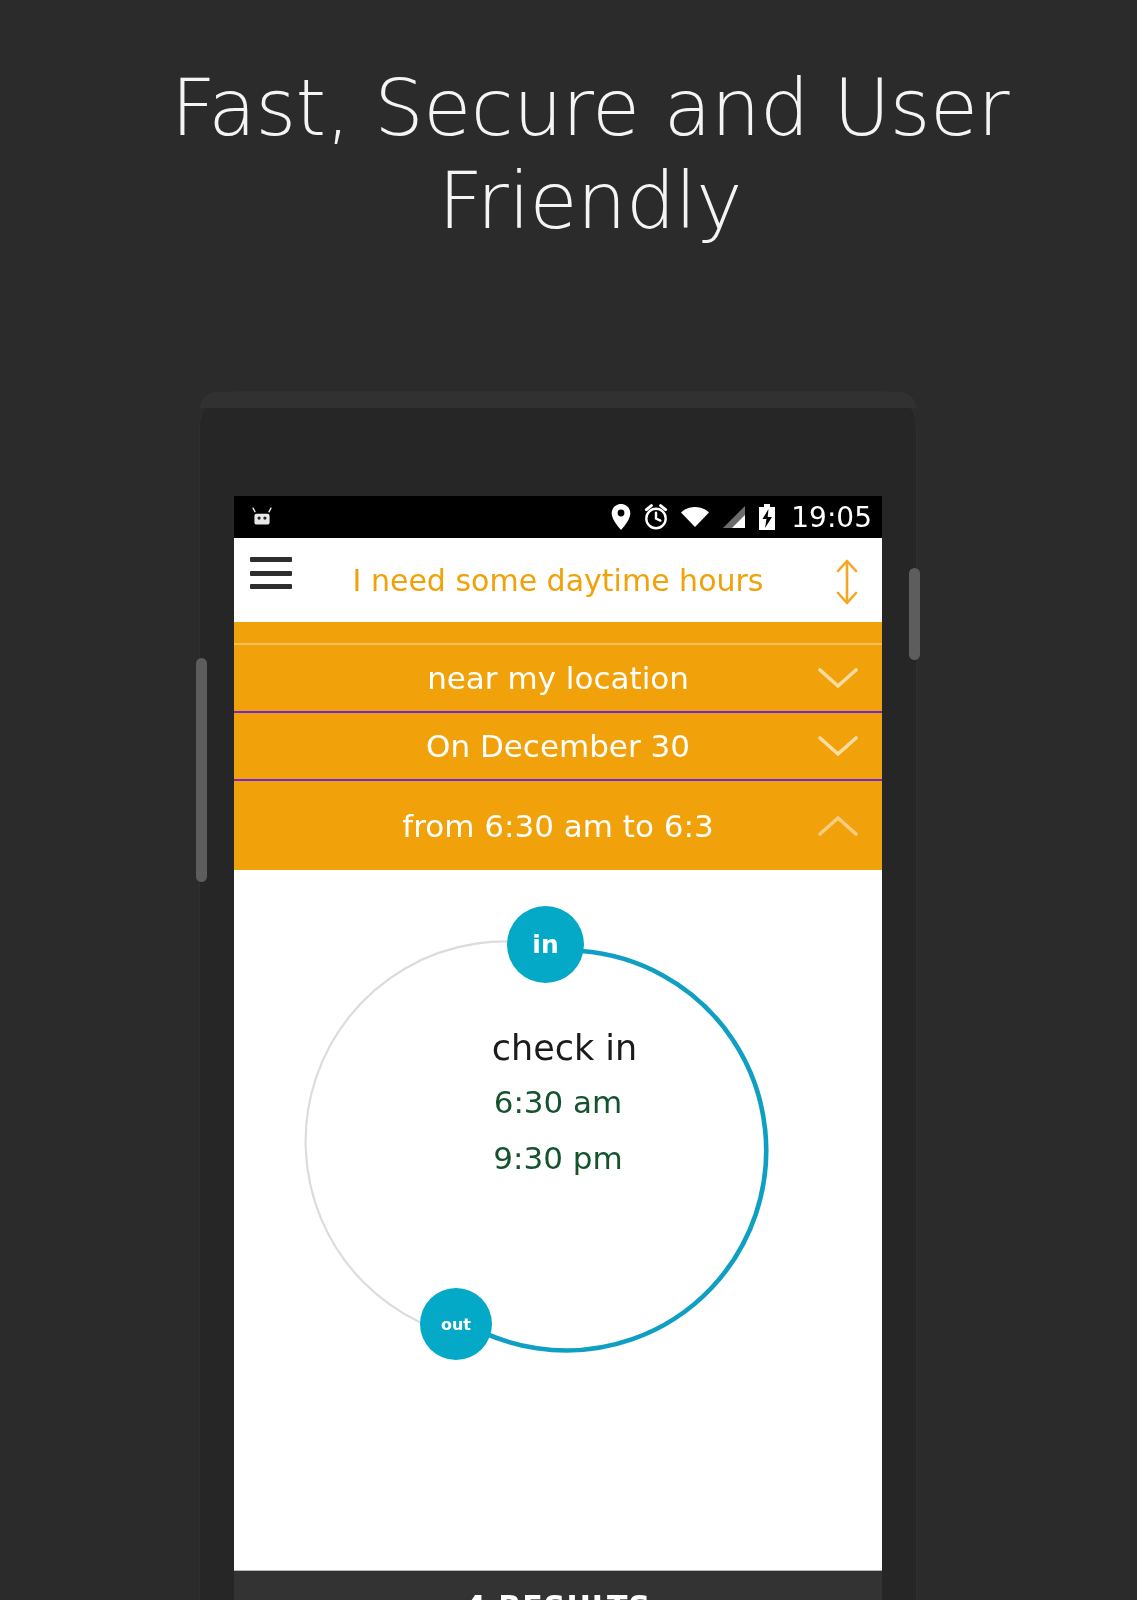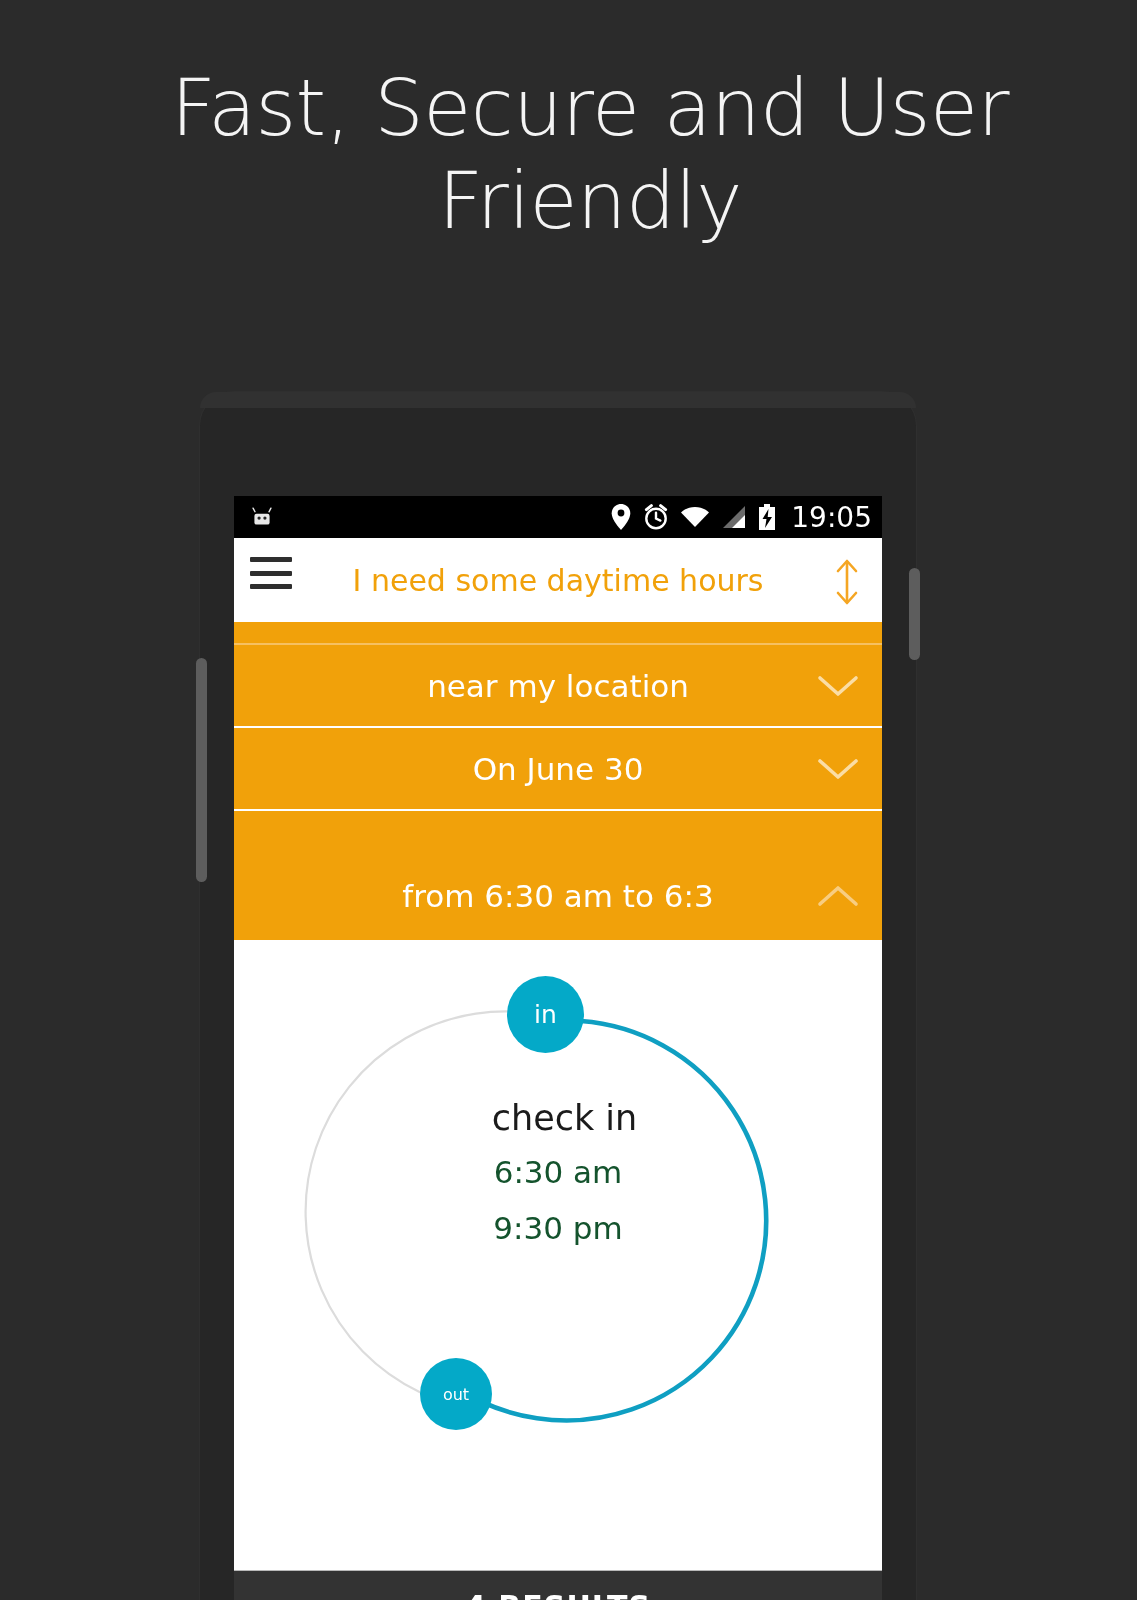--- a/index.html
+++ b/index.html
@@ -125,10 +125,10 @@
   }
   .filter-row{
     position:relative;
-    height:83px; width:648px;
+    height:68px; width:648px;
     background:#f1a10a;
     display:flex; align-items:center; justify-content:center;
-    border-bottom:2px solid #ffffff;
+    border-bottom:2px solid #6d28d9;
     cursor:pointer;
   }
   .filter-row.last{ border-bottom:none; height:89px;margin-top:40px; }

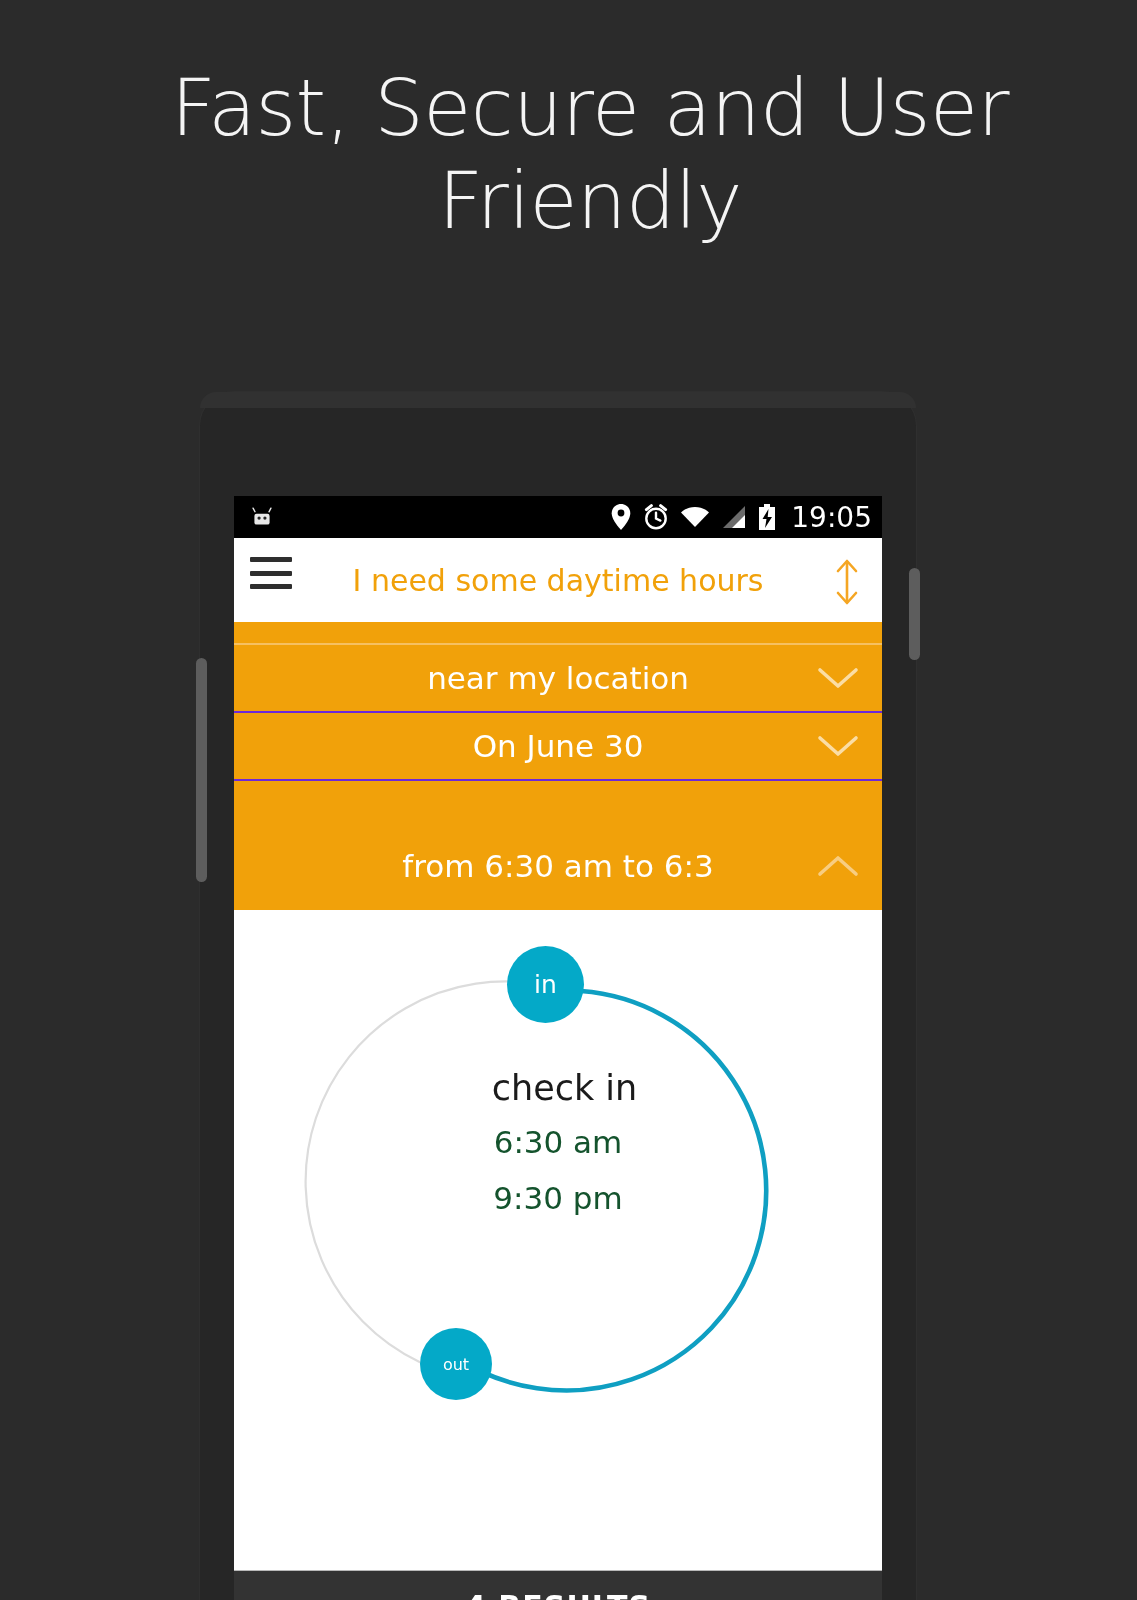--- a/index.html
+++ b/index.html
@@ -277,7 +277,7 @@
       </div>
 
       <div class="filter-row">
-        <span class="filter-label">On June 30</span>
+        <span class="filter-label">On December 30</span>
         <svg class="chev" viewBox="0 0 44 26">
           <path d="M4 5 L22 21 L40 5" fill="none" stroke="#fbdda4" stroke-width="3.6" stroke-linecap="round" stroke-linejoin="round"></path>
         </svg>

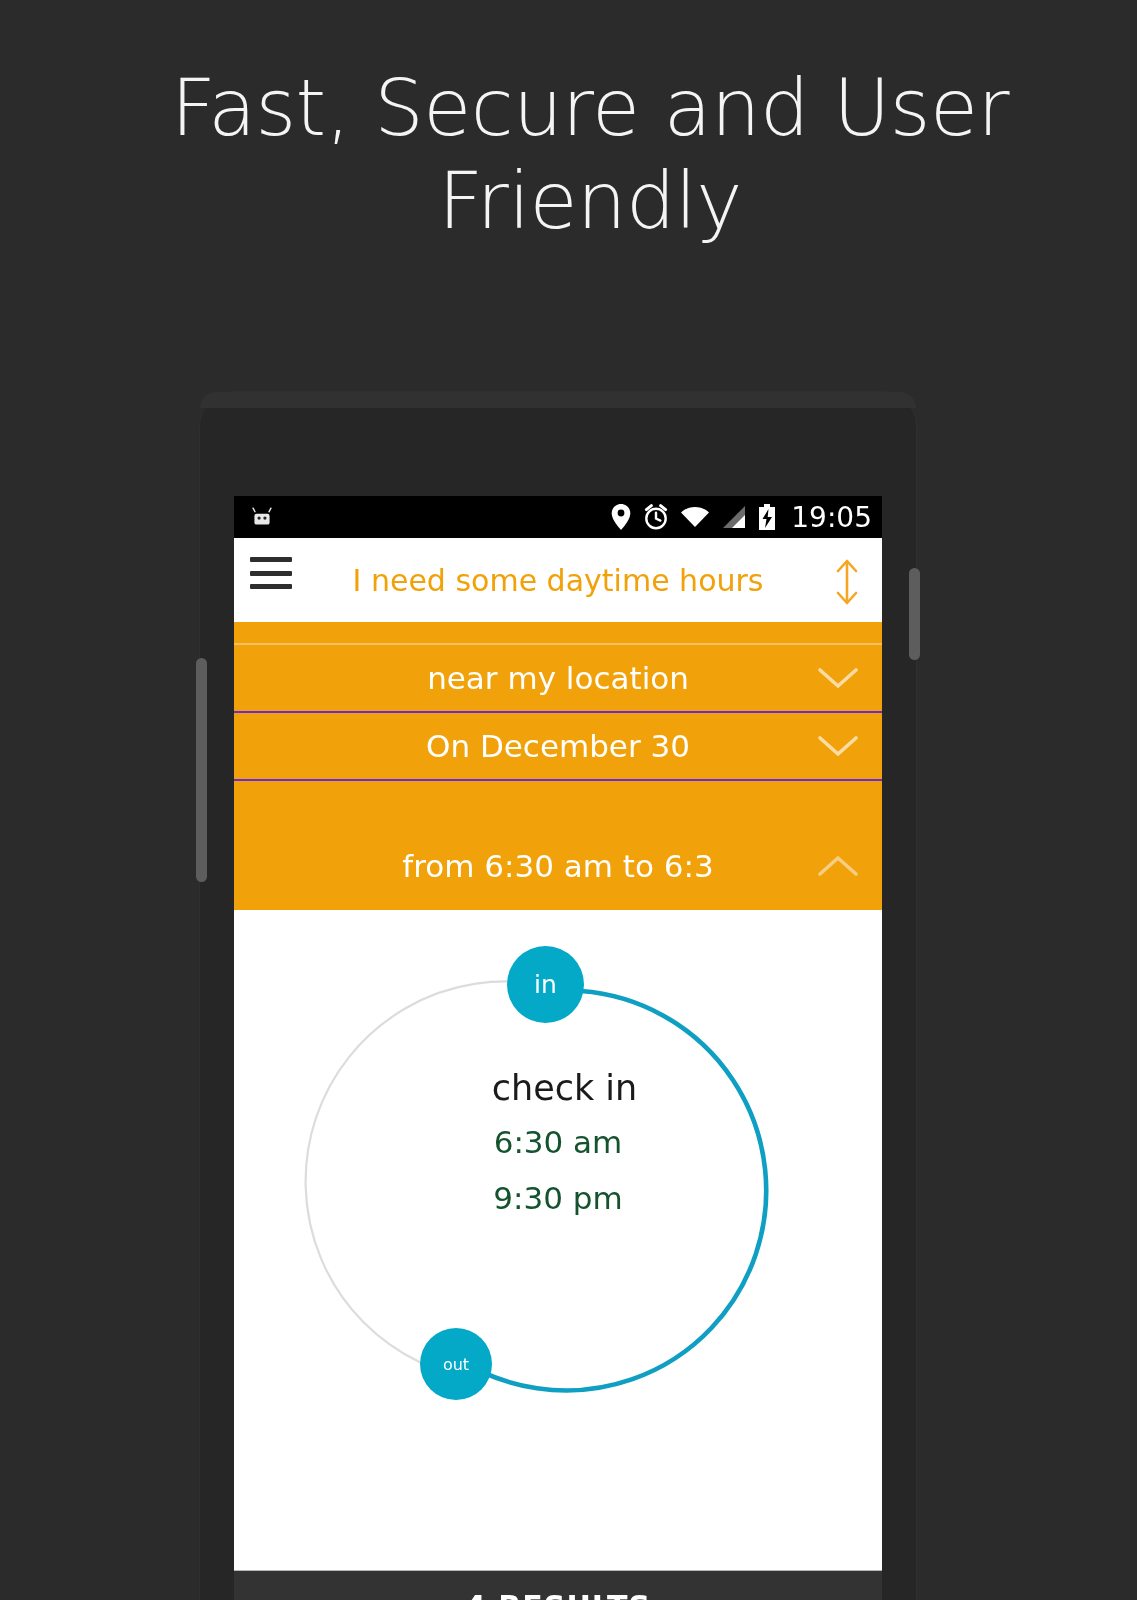--- a/index.html
+++ b/index.html
@@ -131,7 +131,7 @@
     border-bottom:2px solid #6d28d9;
     cursor:pointer;
   }
-  .filter-row.last{ border-bottom:none; height:89px;margin-top:40px; }
+  .filter-row.last{ border-bottom:none; height:89px; }
   .filter-label{
     color:#ffffff; font-size:31px; font-weight:400;
     font-family:"DejaVu Sans", sans-serif;

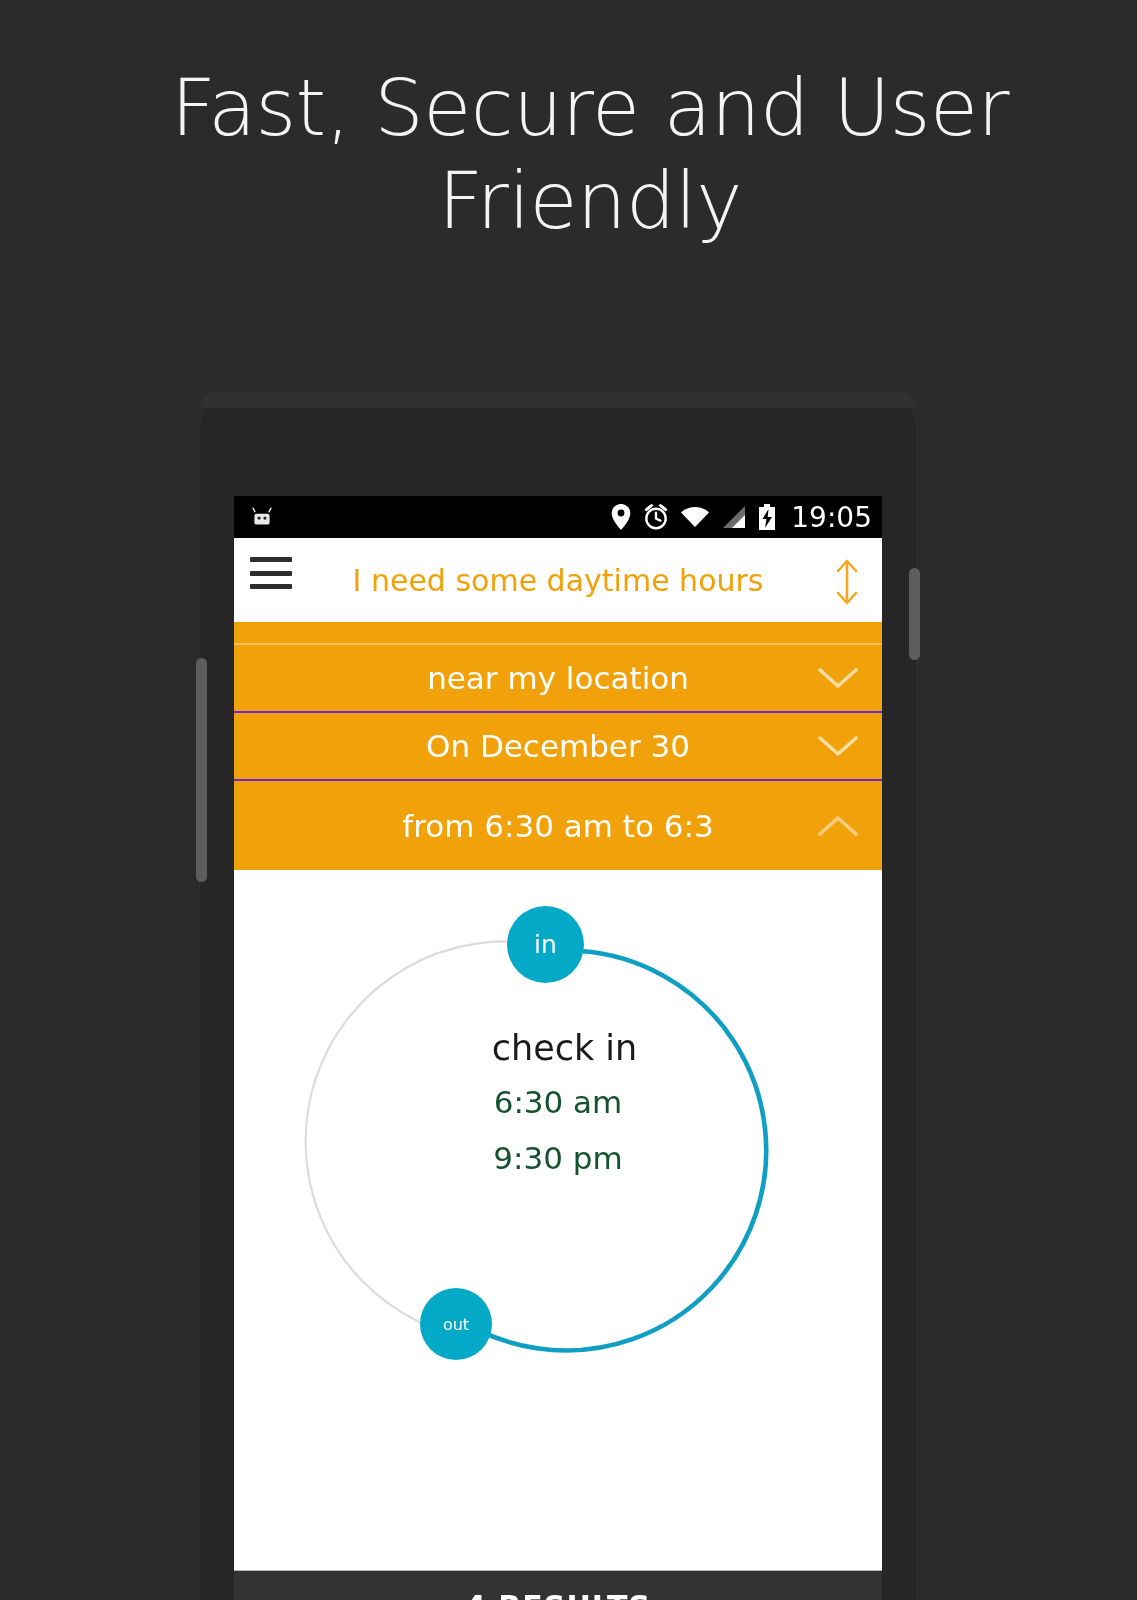--- a/index.html
+++ b/index.html
@@ -157,7 +157,7 @@
     display:flex; align-items:center; justify-content:center;
     color:#ffffff;
     font-family:"DejaVu Sans", sans-serif;
-    font-weight:400;
+    font-weight:700;
     cursor:pointer;
   }
   .handle-in{ left:273px; top:36px; width:77px; height:77px; font-size:25px; }

